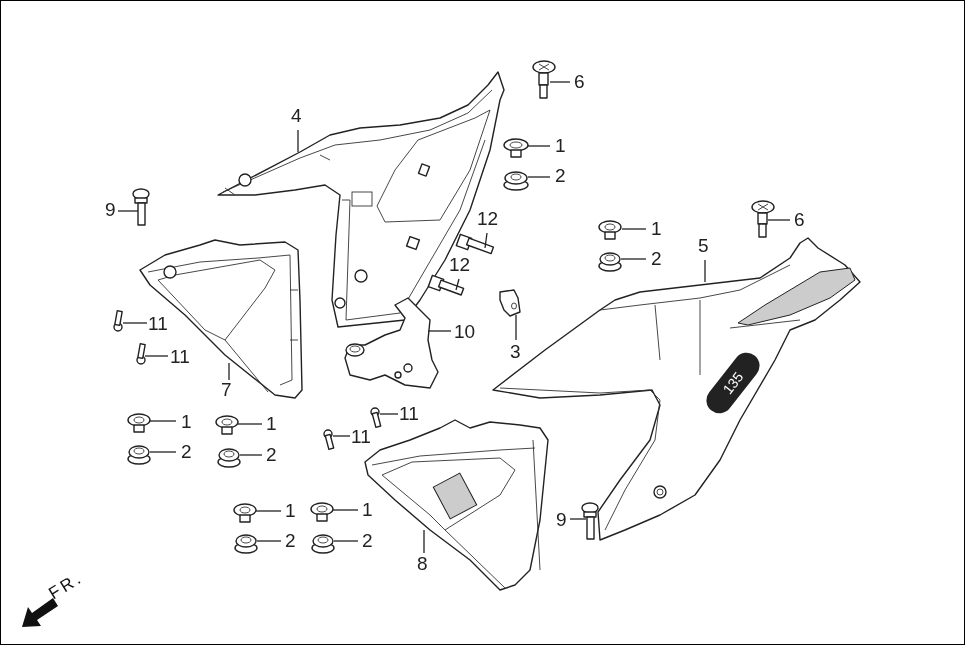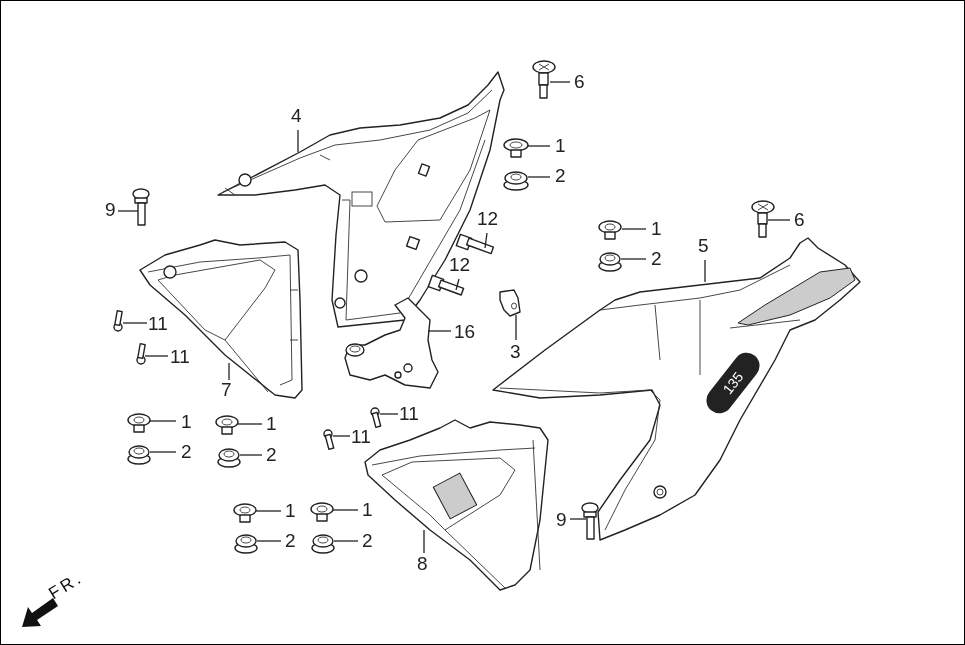--- a/index.html
+++ b/index.html
@@ -246,7 +246,7 @@
   <span class="callout" style="position:absolute;left:698px;top:236px;">5</span>
   <span class="callout" style="position:absolute;left:148px;top:314px;">11</span>
   <span class="callout" style="position:absolute;left:170px;top:347px;">11</span>
-  <span class="callout" style="position:absolute;left:454px;top:322px;">16</span>
+  <span class="callout" style="position:absolute;left:454px;top:322px;">10</span>
   <span class="callout" style="position:absolute;left:510px;top:342px;">3</span>
   <span class="callout" style="position:absolute;left:221px;top:380px;">7</span>
   <span class="callout" style="position:absolute;left:399px;top:404px;">11</span>

